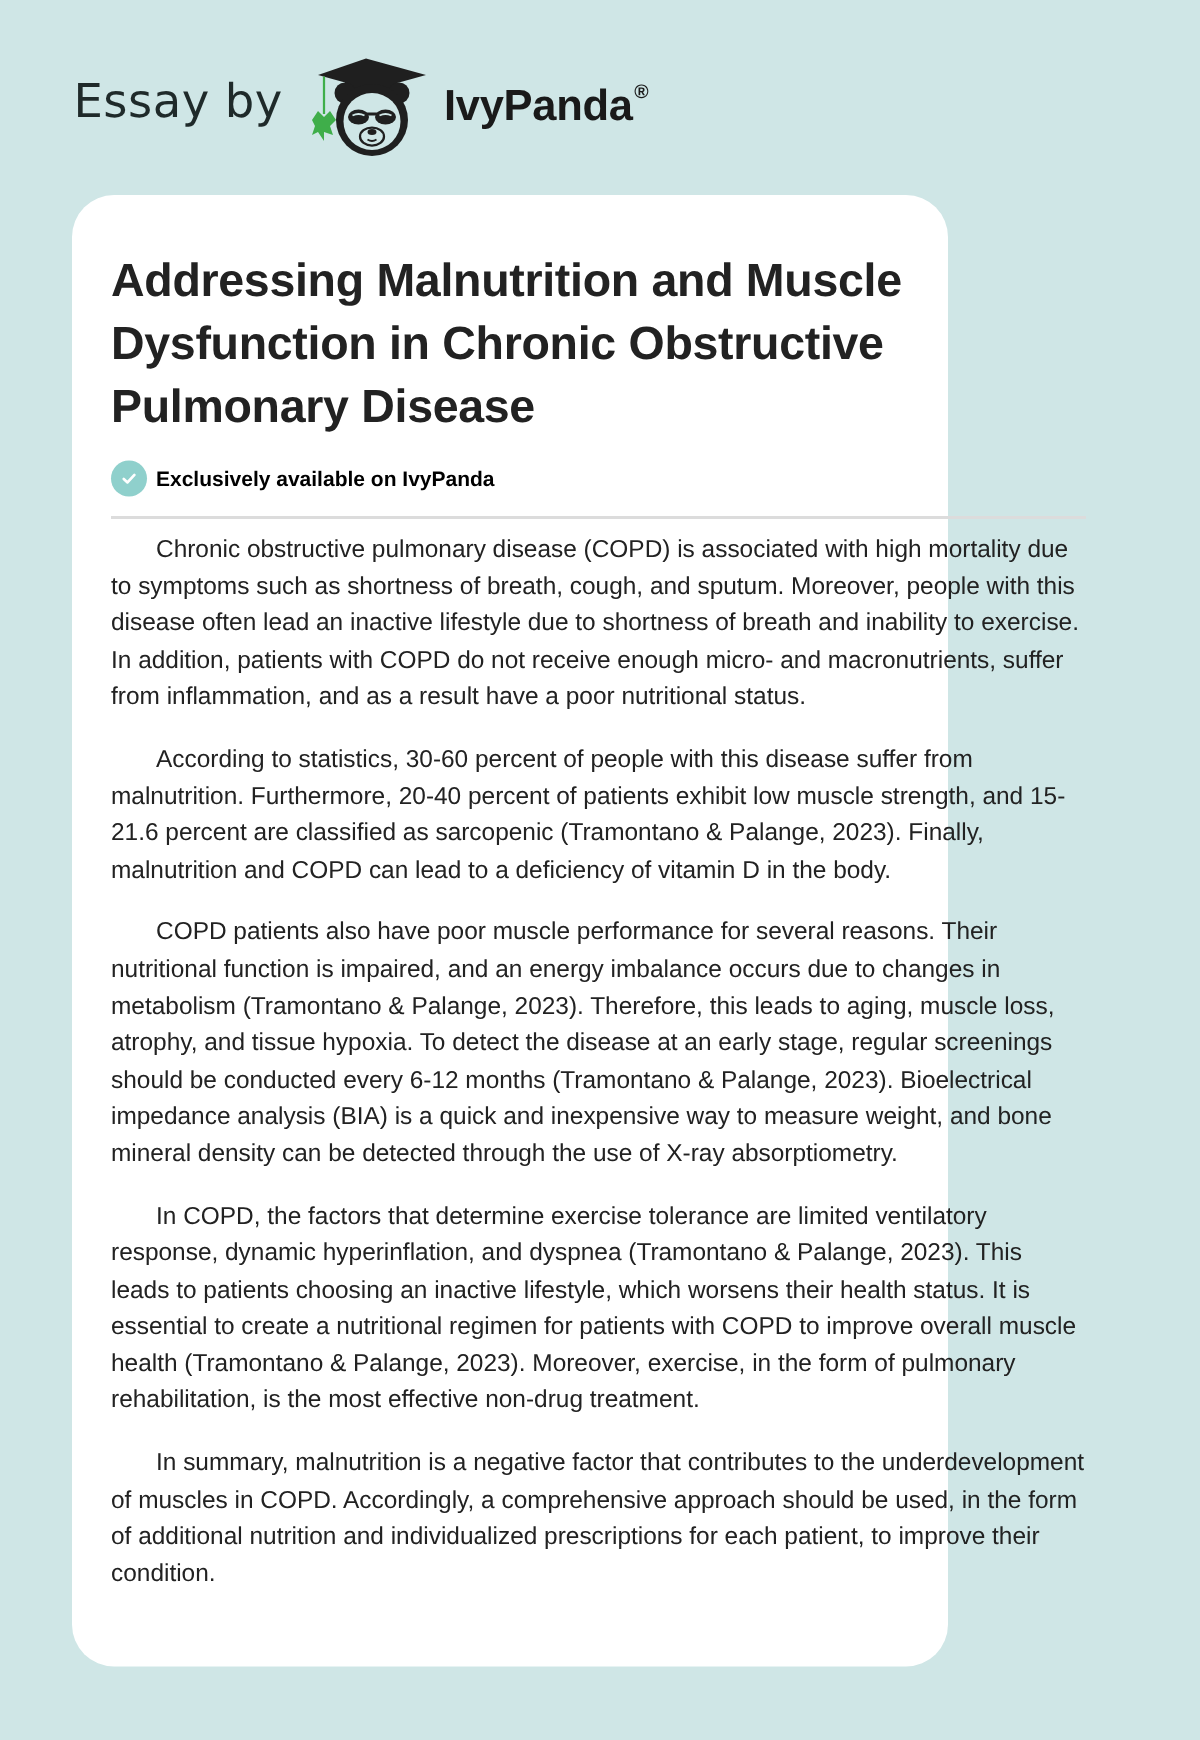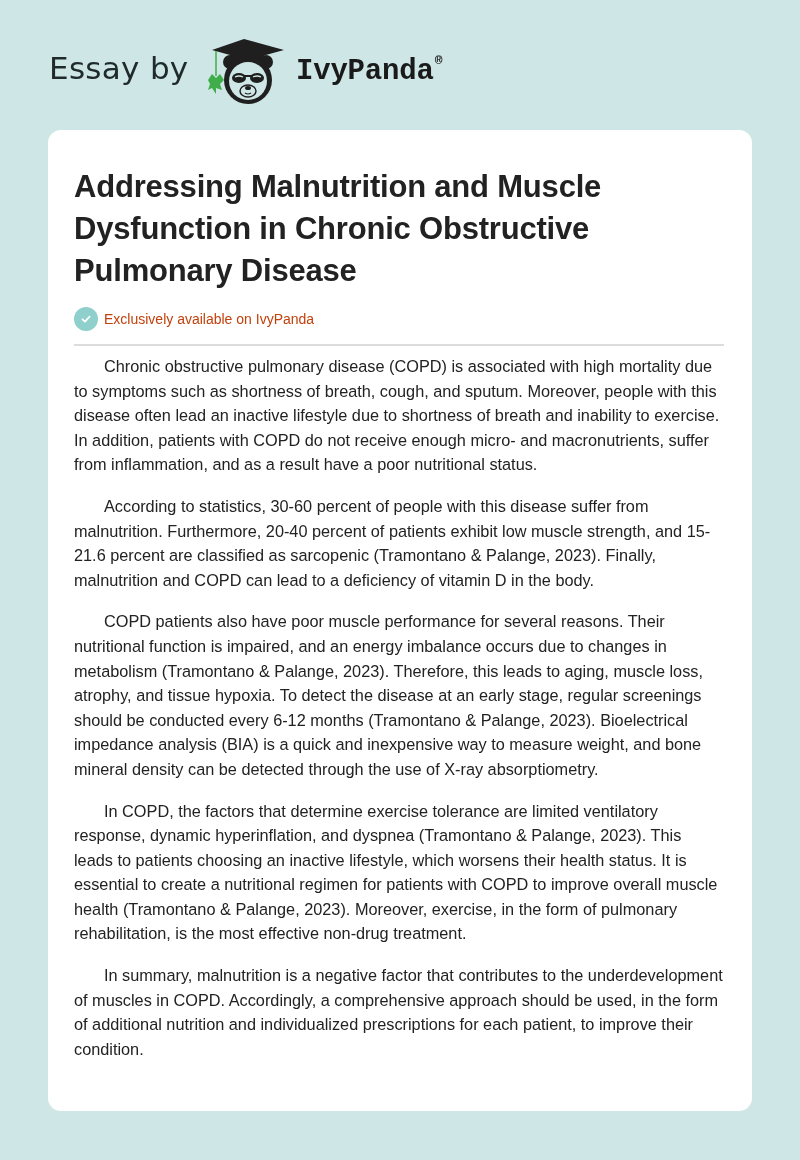--- a/index.html
+++ b/index.html
@@ -32,7 +32,7 @@
     .brand {
       position: absolute;
       left: 296px; top: 55px;
-      font-family: Liberation Mono, monospace;
+      font-family: Liberation Sans, sans-serif;
       font-weight: bold;
       font-size: 29px;
       color: #1a1a1a;

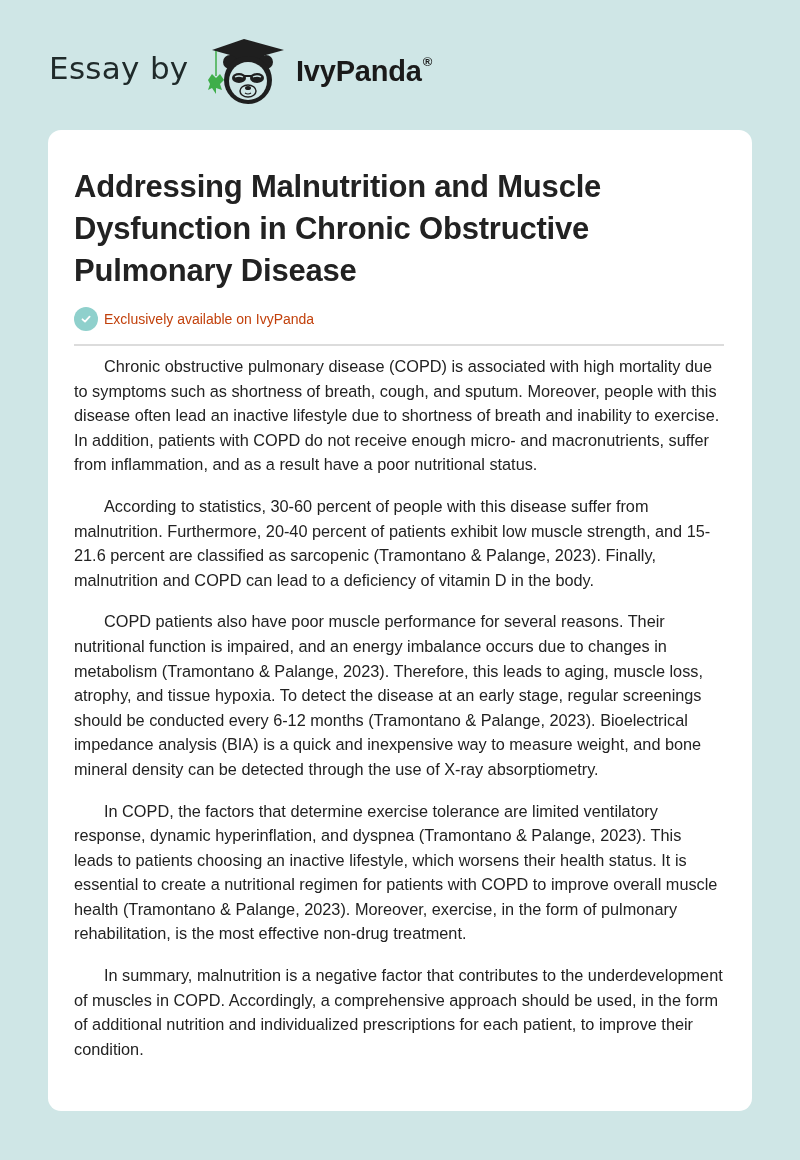--- a/index.html
+++ b/index.html
@@ -47,9 +47,9 @@
     .card {
       position: absolute;
       left: 48px; top: 130px;
-      width: 704px; height: 981px;
+      width: 584px; height: 981px;
       background: #ffffff;
-      border-radius: 13px;
+      border-radius: 28px;
     }
     .title {
       position: absolute;

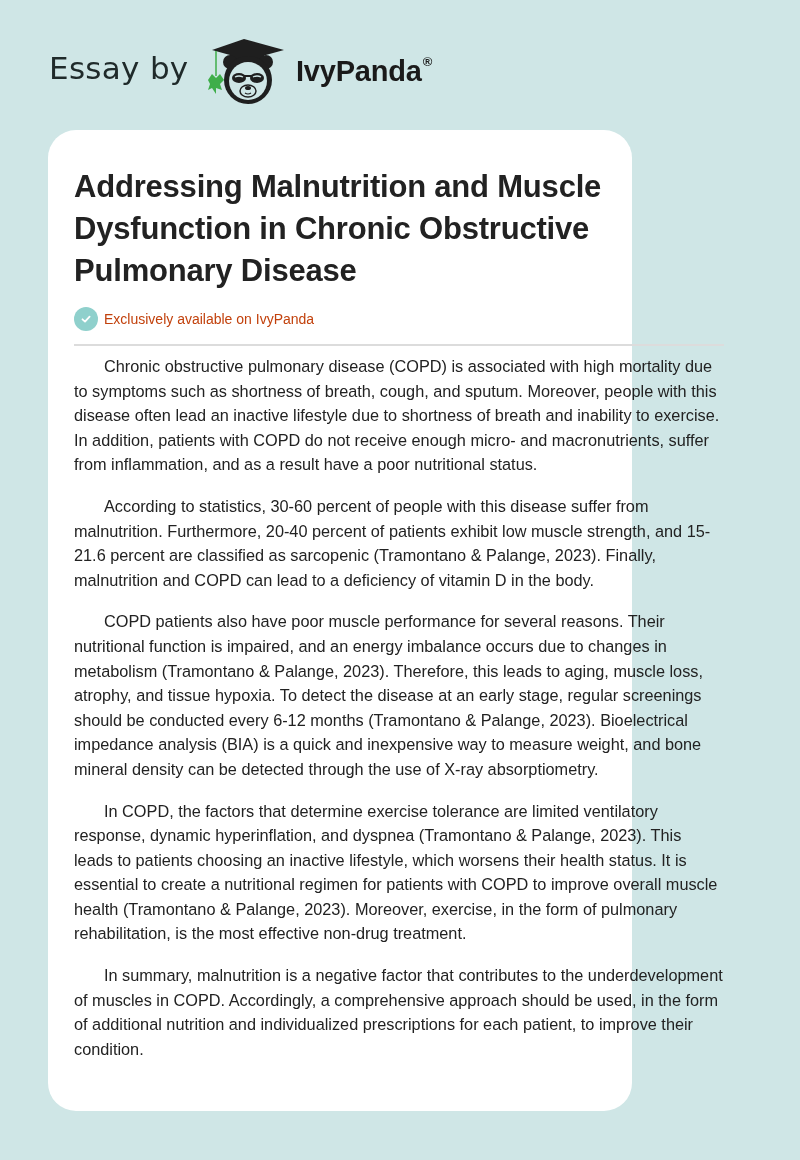--- a/index.html
+++ b/index.html
@@ -78,8 +78,8 @@
     }
     .badge-text {
       font-size: 14px;
-      font-weight: normal;
-      color: #c2410c;
+      font-weight: bold;
+      color: #000000;
     }
     .divider {
       position: absolute;

